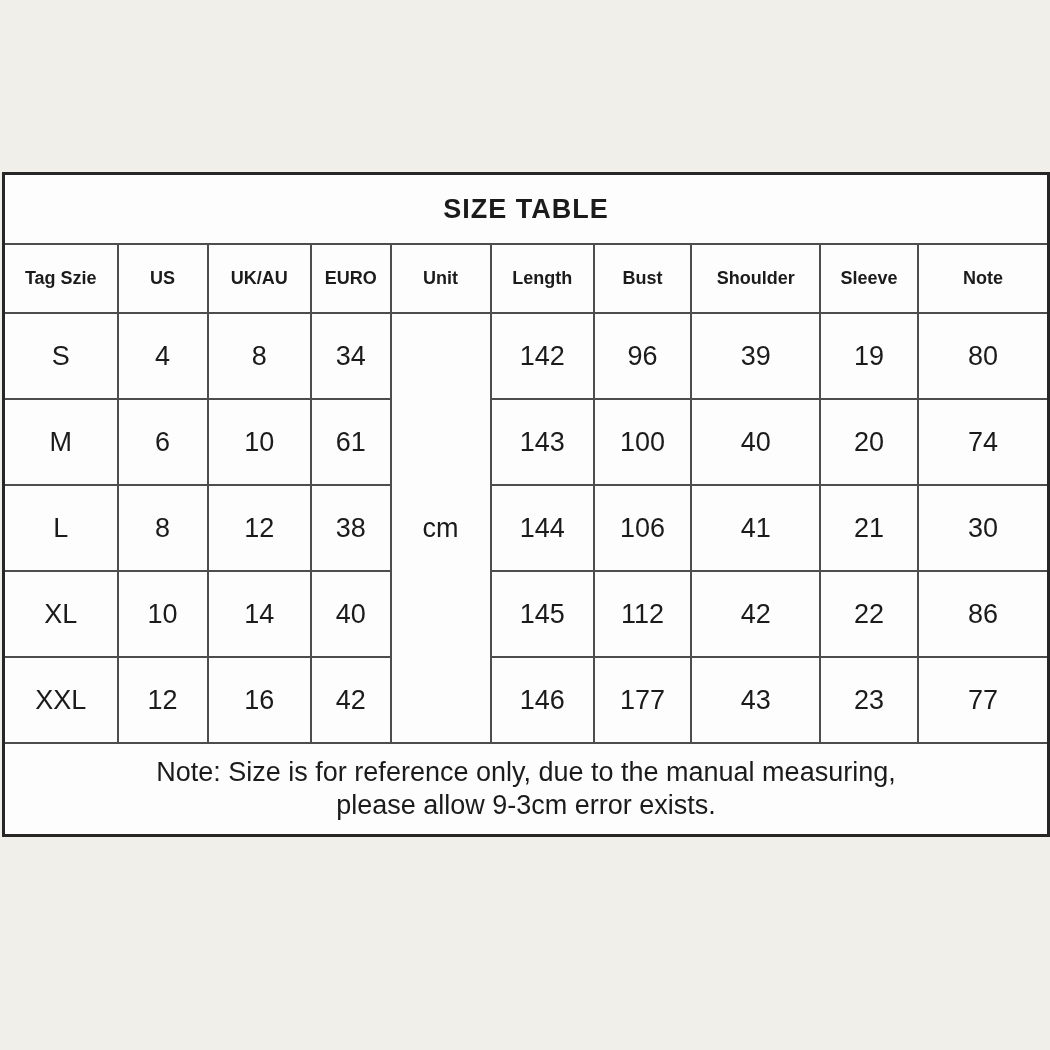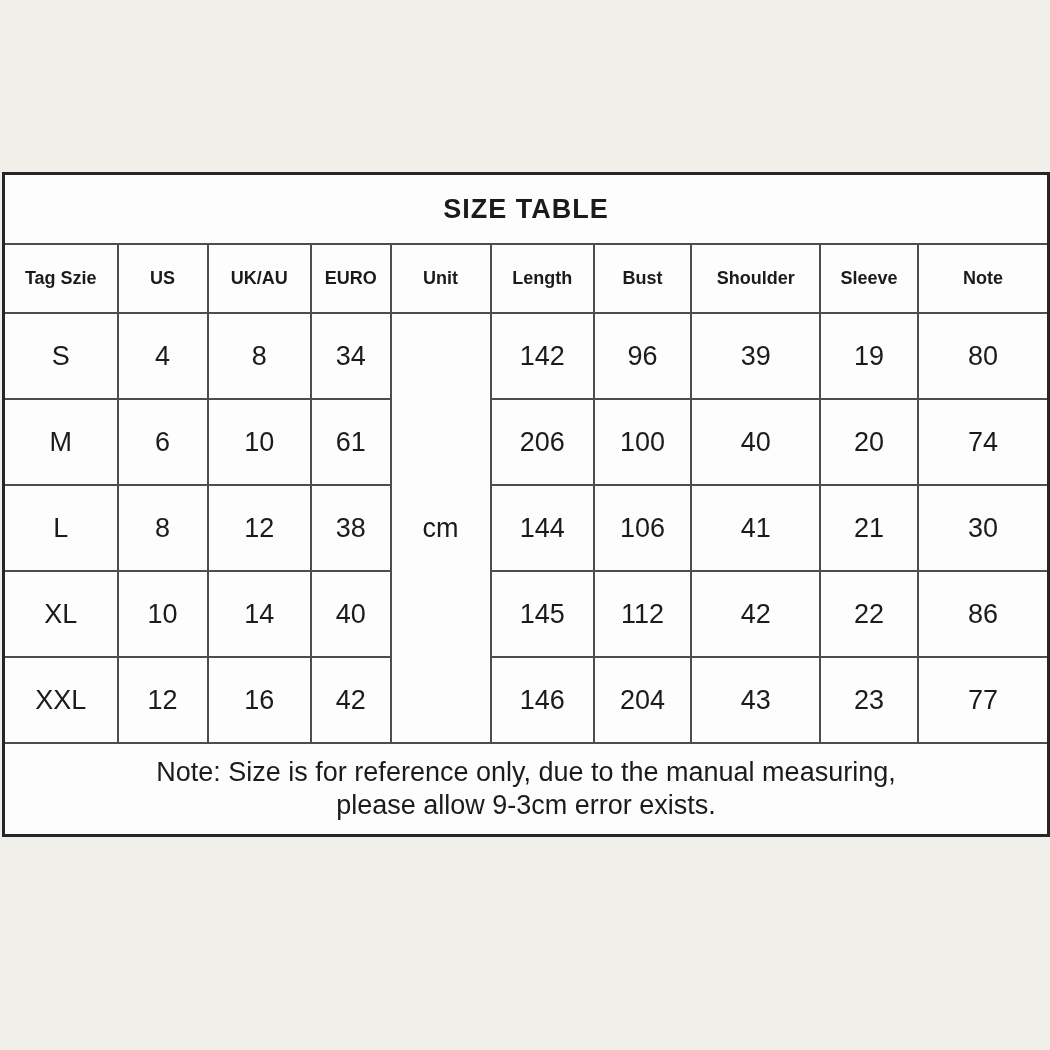--- a/index.html
+++ b/index.html
@@ -108,7 +108,7 @@
       <td>6</td>
       <td>10</td>
       <td>61</td>
-      <td>206</td>
+      <td>143</td>
       <td>100</td>
       <td>40</td>
       <td>20</td>

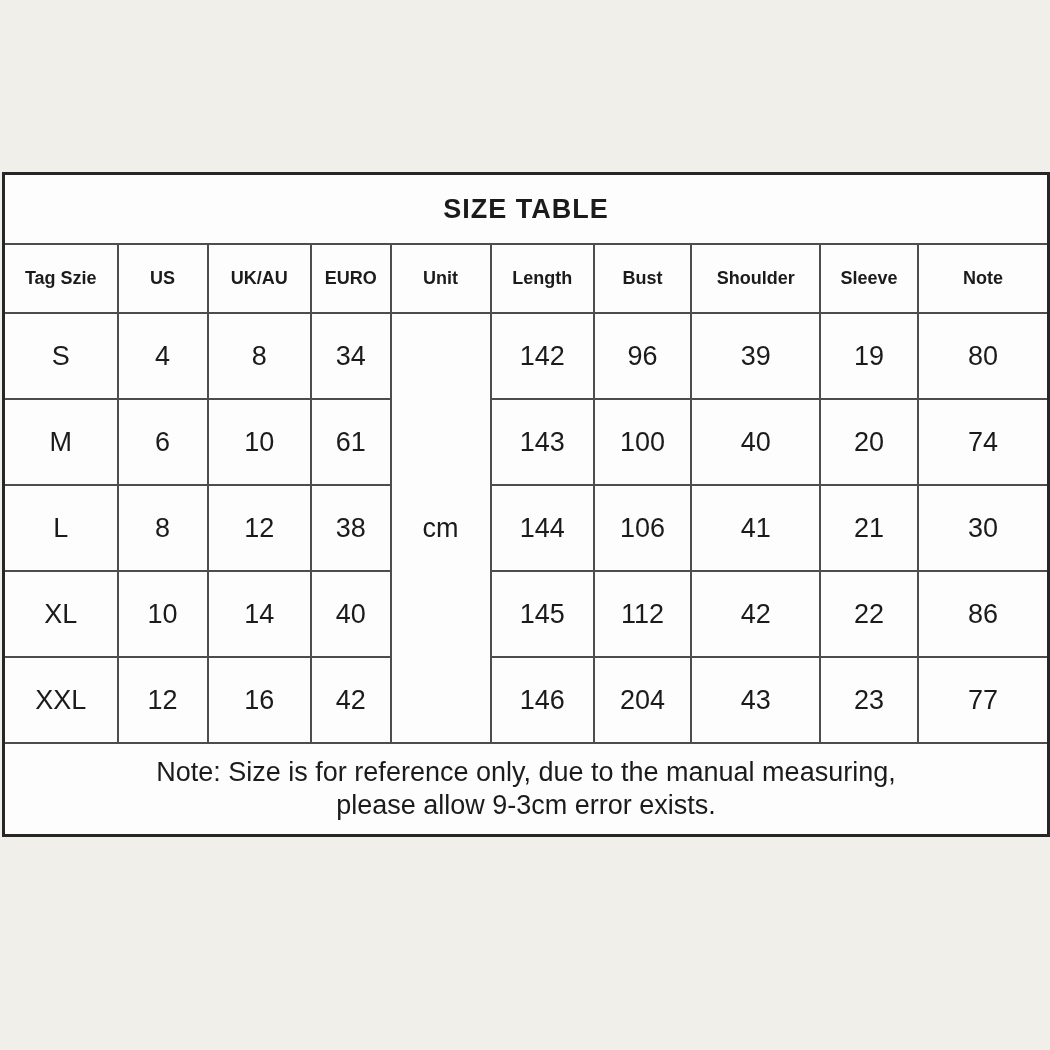--- a/index.html
+++ b/index.html
@@ -145,7 +145,7 @@
       <td>16</td>
       <td>42</td>
       <td>146</td>
-      <td>204</td>
+      <td>177</td>
       <td>43</td>
       <td>23</td>
       <td>77</td>

